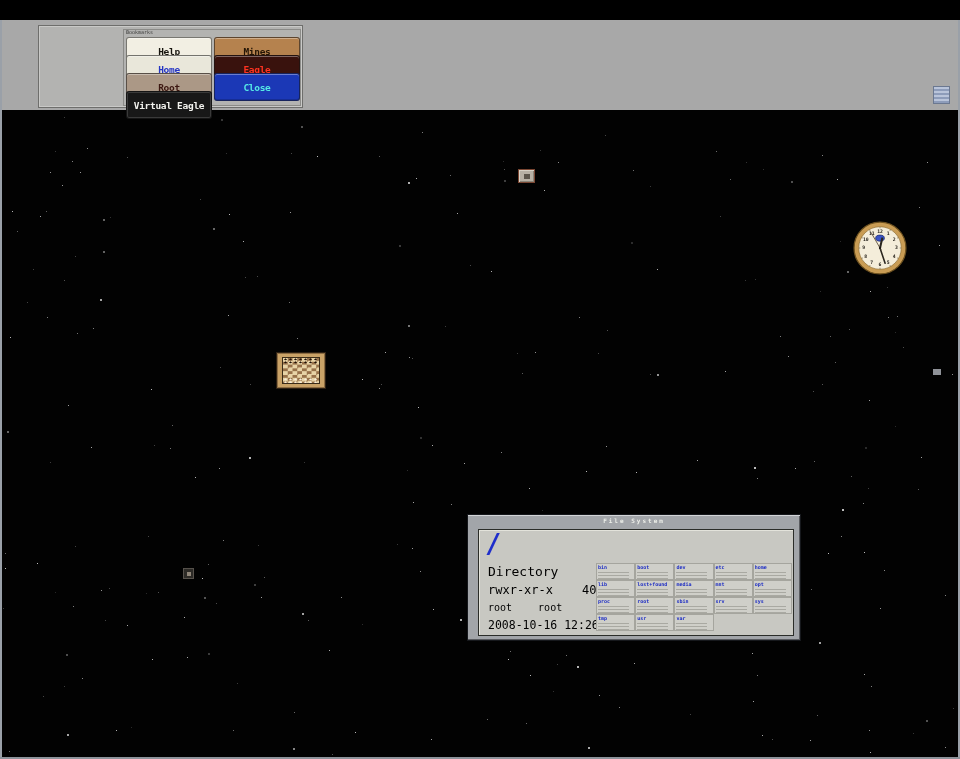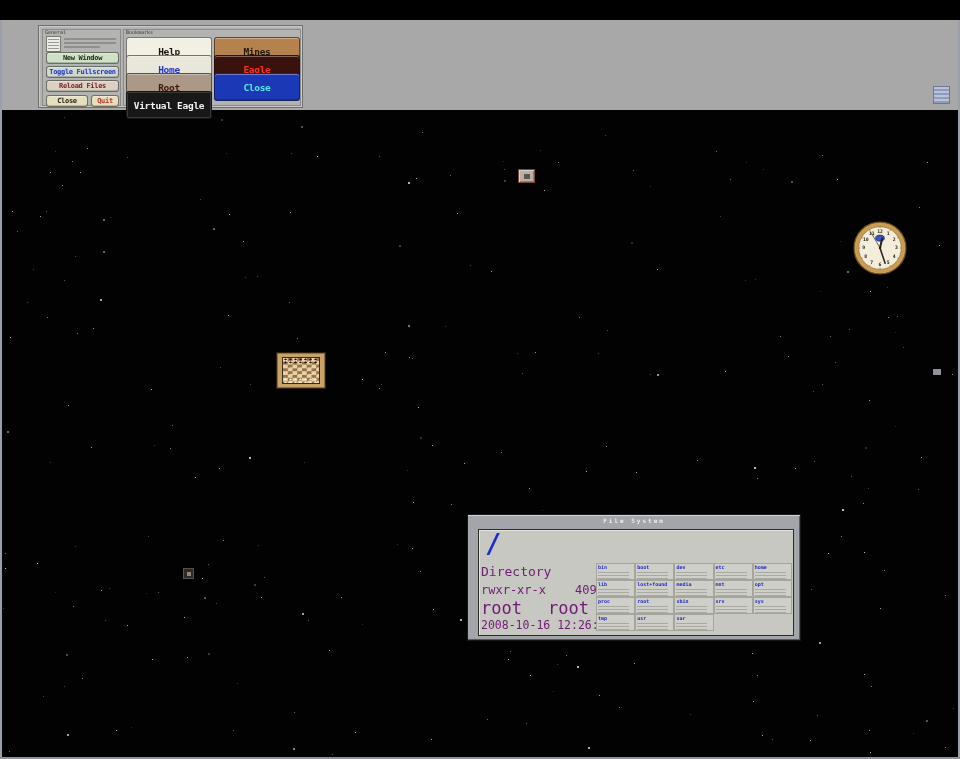--- a/index.html
+++ b/index.html
@@ -124,25 +124,6 @@
   <div class="strip">
     <div class="cpanel">
 
-      <div class="group g1">
-        <div class="glabel">General</div>
-        <div class="thumb">
-            <i></i>
-            <i></i>
-            <i></i>
-            <i></i>
-          </div>
-        <div class="minitext">
-            <i></i>
-            <i></i>
-            <i></i>
-          </div>
-        <button class="btn btn-s b-new">New Window</button>
-        <button class="btn btn-s b-fs">Toggle Fullscreen</button>
-        <button class="btn btn-s b-reload">Reload Files</button>
-        <button class="btn b-cl">Close</button>
-        <button class="btn b-qt">Quit</button>
-      </div>
 
       <div class="group g2">
         <div class="glabel">Bookmarks</div>

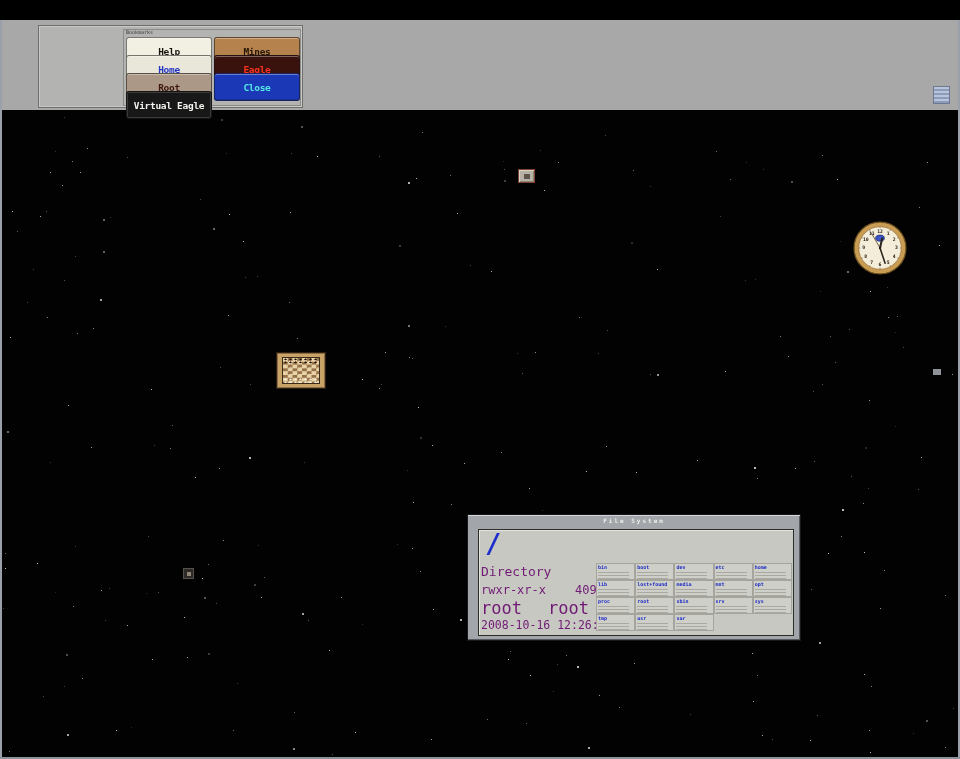--- a/index.html
+++ b/index.html
@@ -96,7 +96,7 @@
     background:#c8c8c2; border:1px solid #2b2d29; box-shadow:inset 1px 1px 0 #e3e3db; }
   .fpath { position:absolute; left:6px; top:-1px; font-size:27px; line-height:30px;
     font-weight:bold; color:#1e2ecb; }
-  .finfo { position:absolute; left:2px; top:33px; color:#701a75; }
+  .finfo { position:absolute; left:9px; top:33px; color:#000000; }
   .finfo .l1 { font-size:13px; line-height:18px; }
   .finfo .l2 { font-size:12px; line-height:18px; }
   .finfo .l2 .sz { margin-left:29px; }

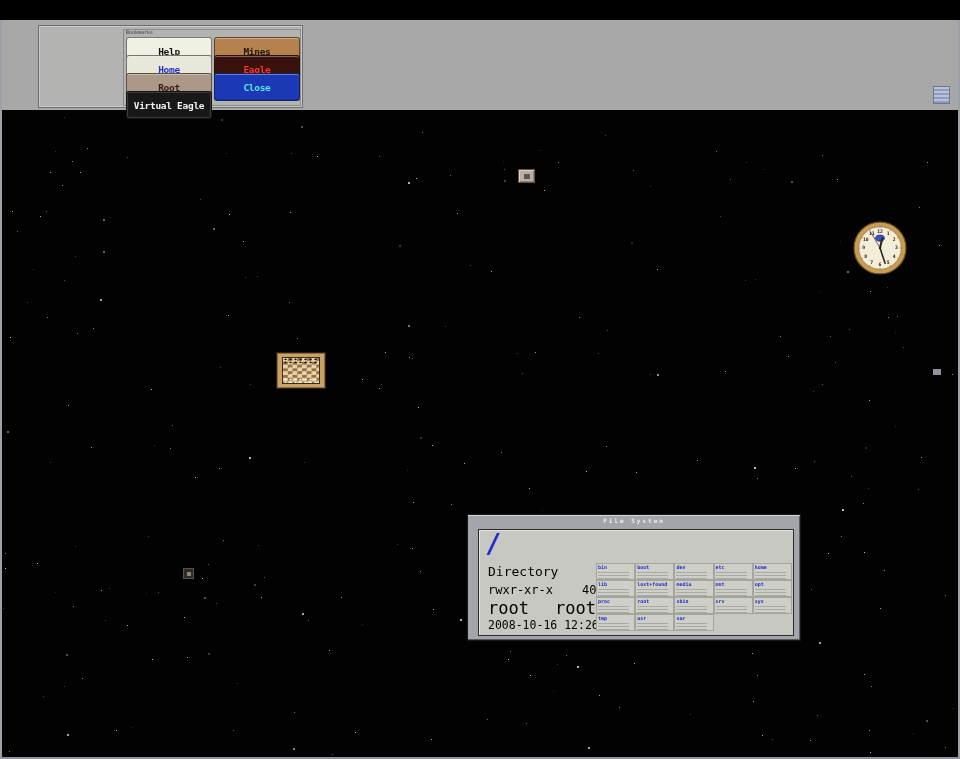--- a/index.html
+++ b/index.html
@@ -100,7 +100,7 @@
   .finfo .l1 { font-size:13px; line-height:18px; }
   .finfo .l2 { font-size:12px; line-height:18px; }
   .finfo .l2 .sz { margin-left:29px; }
-  .finfo .l3 { font-size:17px; line-height:18px; }
+  .finfo .l3 { font-size:10px; line-height:18px; }
   .finfo .l3 .grp { margin-left:26px; }
   .finfo .l4 { font-size:11.5px; line-height:17px; }
   .fgrid { position:absolute; left:117px; top:33px; width:196px; height:70px;

